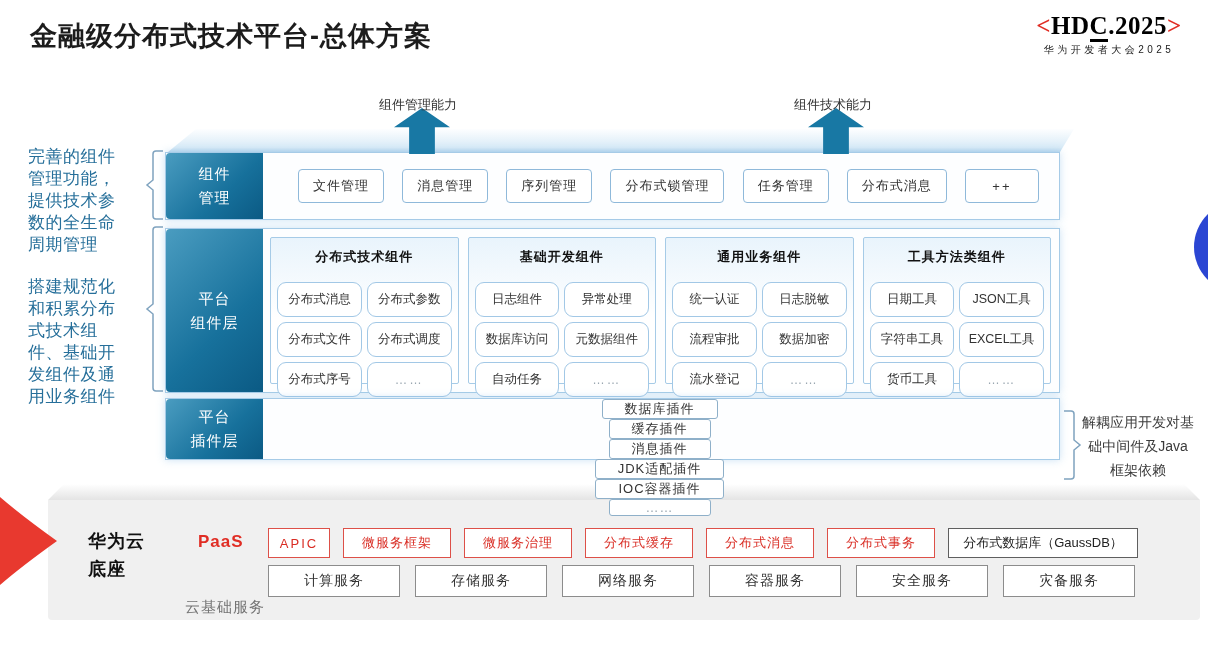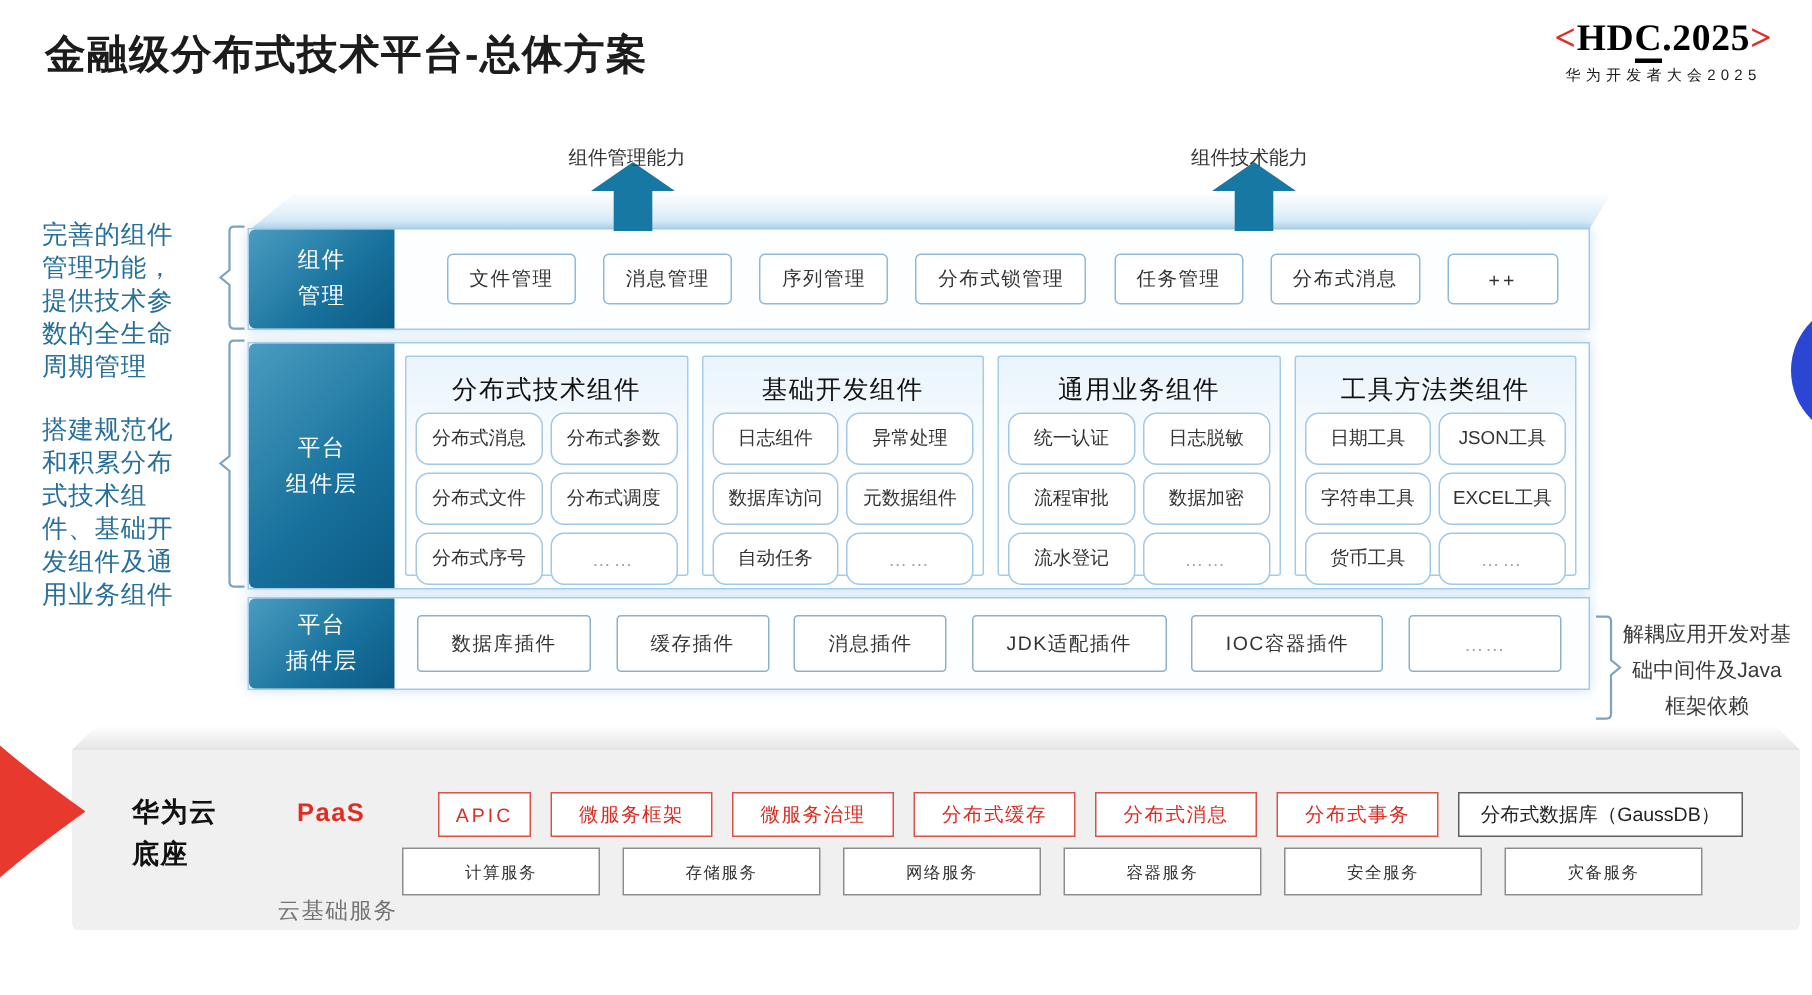--- a/index.html
+++ b/index.html
@@ -46,8 +46,8 @@
   .groups{position:absolute;left:104px;right:8px;top:8px;bottom:8px;display:flex;gap:9px;}
   .group{flex:1;border:1px solid #a6cbe7;border-radius:2px;padding:5px 6px 6px;
          background:linear-gradient(180deg,#e9f4fc 0%,#ffffff 55%);}
-  .group-title{text-align:center;font-size:17px;font-weight:400;color:#111;
-               letter-spacing:1px;margin:5px 0 4px;}
+  .group-title{text-align:center;font-size:13px;font-weight:700;color:#111;
+               letter-spacing:1px;margin:5px 0 16px;}
   .group-grid{display:grid;grid-template-columns:1fr 1fr;gap:5px;}
   .cell{height:33px;display:flex;align-items:center;justify-content:center;background:#fff;
         border:1px solid #a2c8e6;border-radius:9px;font-size:12.5px;color:#333;white-space:nowrap;}

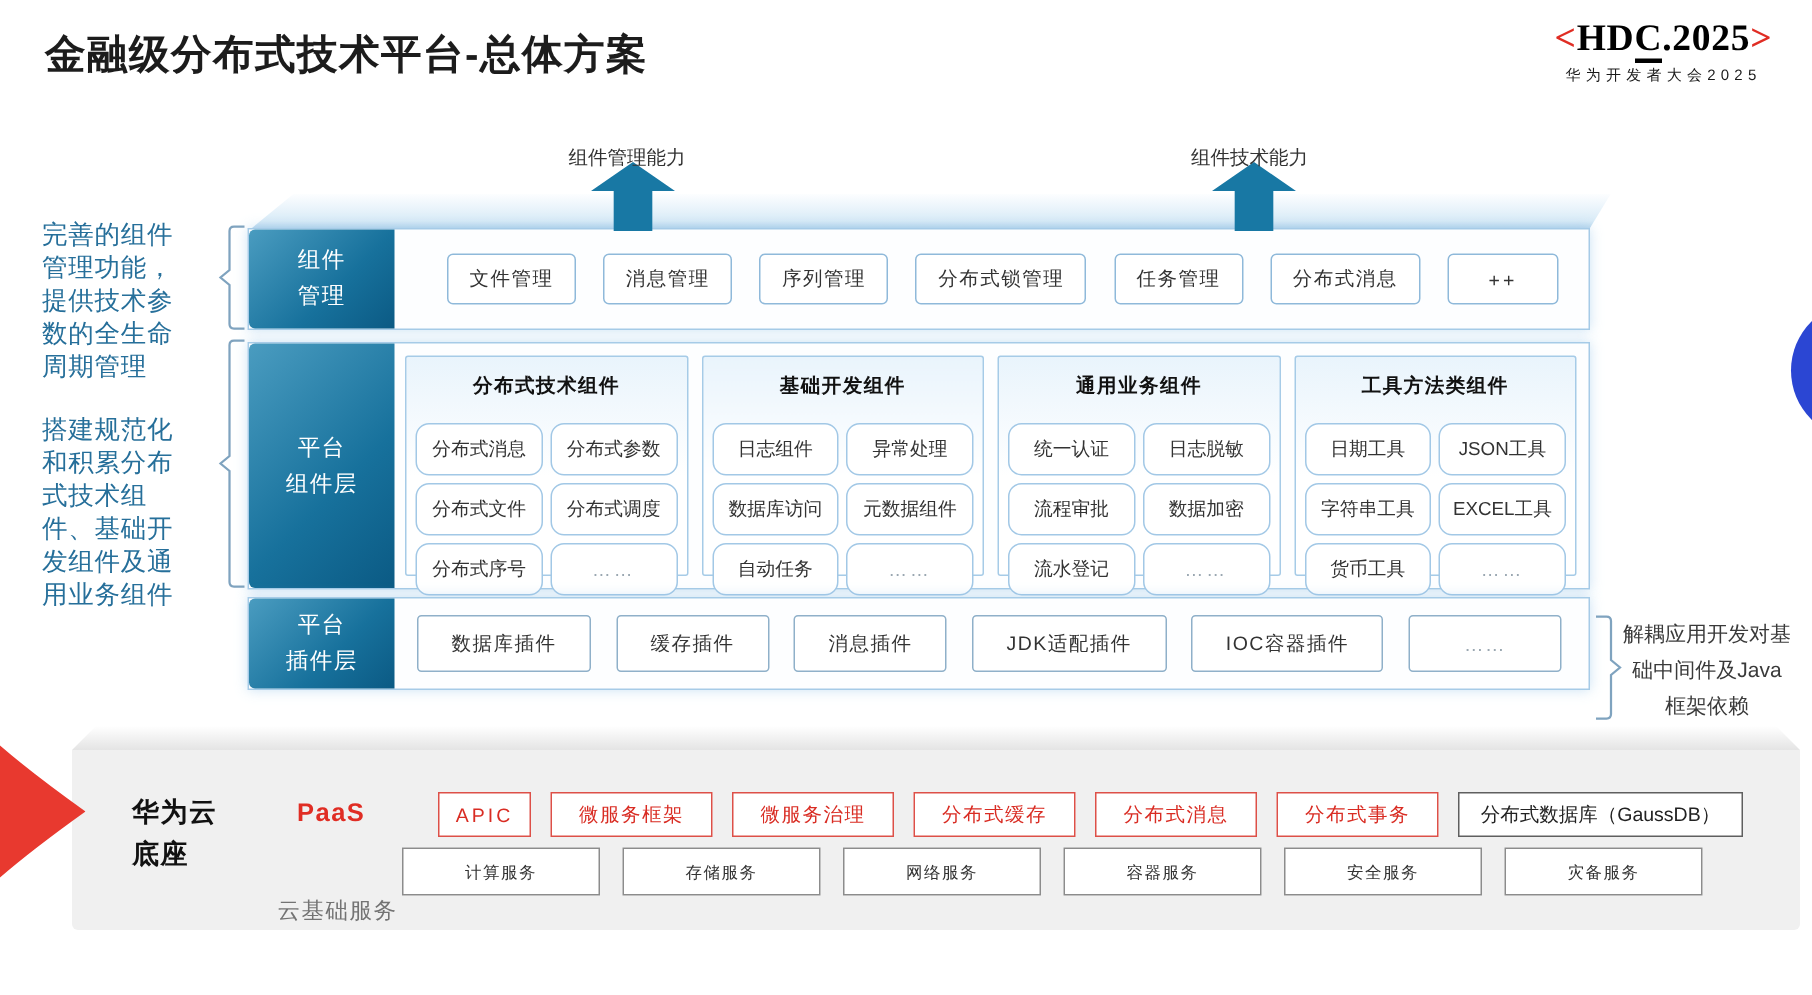--- a/index.html
+++ b/index.html
@@ -55,7 +55,7 @@
 
   .row3{top:398px;height:60px;}
   .row3-items{position:absolute;left:112px;right:18px;top:0;bottom:0;display:flex;
-              align-items:center;justify-content:space-between;}
+              align-items:center;justify-content:space-between;flex-direction:column;}
   .plug{height:36px;display:flex;align-items:center;justify-content:center;padding:0 22px;
         background:#fff;border:1px solid #8fb0c9;border-radius:3px;font-size:13px;
         color:#333;letter-spacing:1px;white-space:nowrap;}

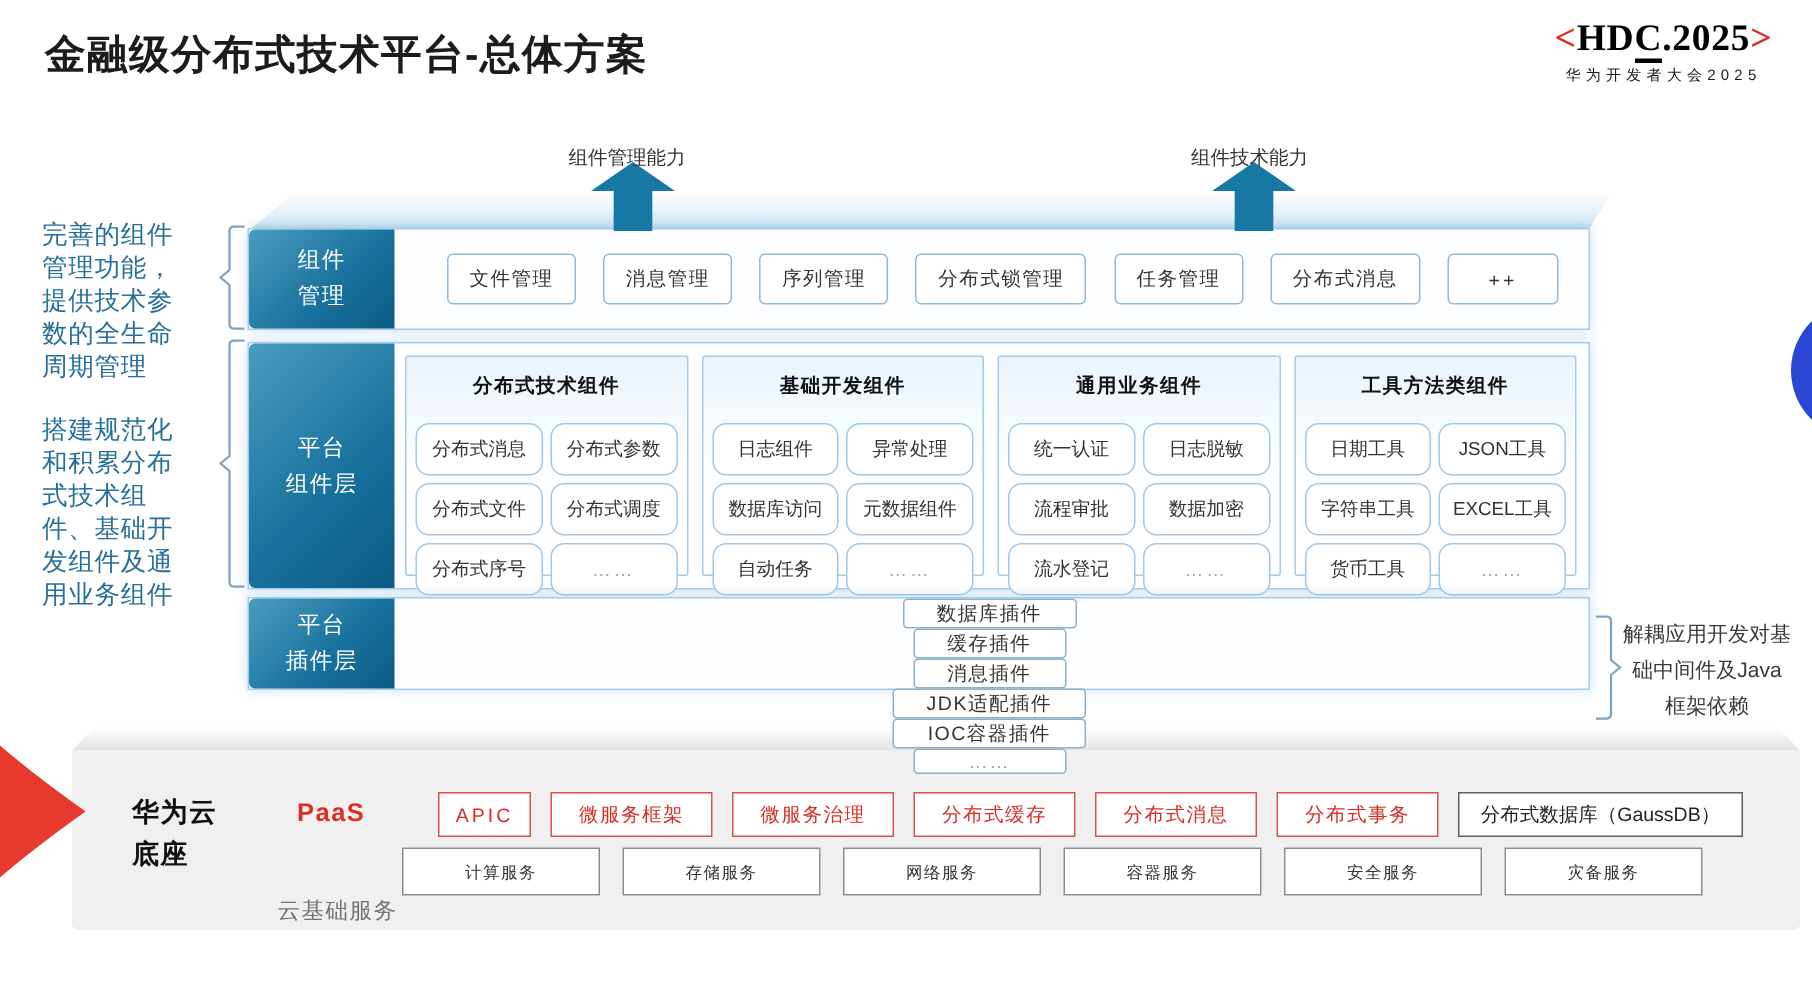--- a/index.html
+++ b/index.html
@@ -86,7 +86,7 @@
   .paas-row{position:absolute;left:268px;top:528px;height:30px;display:flex;gap:13px;align-items:center;}
   .paas-box{height:28px;display:flex;align-items:center;justify-content:center;background:#fff;
         border:1.5px solid #dd5048;color:#d92c23;font-size:13px;letter-spacing:1px;white-space:nowrap;}
-  .paas-box.apic{width:60px;letter-spacing:2px;margin-left:24px;}
+  .paas-box.apic{width:60px;letter-spacing:2px;}
   .paas-box.w{width:106px;}
   .paas-box.db{width:188px;border:1.2px solid #5f5f5f;color:#222;letter-spacing:0;}
   .iaas-row{position:absolute;left:268px;top:565px;height:32px;display:flex;gap:15px;align-items:center;}

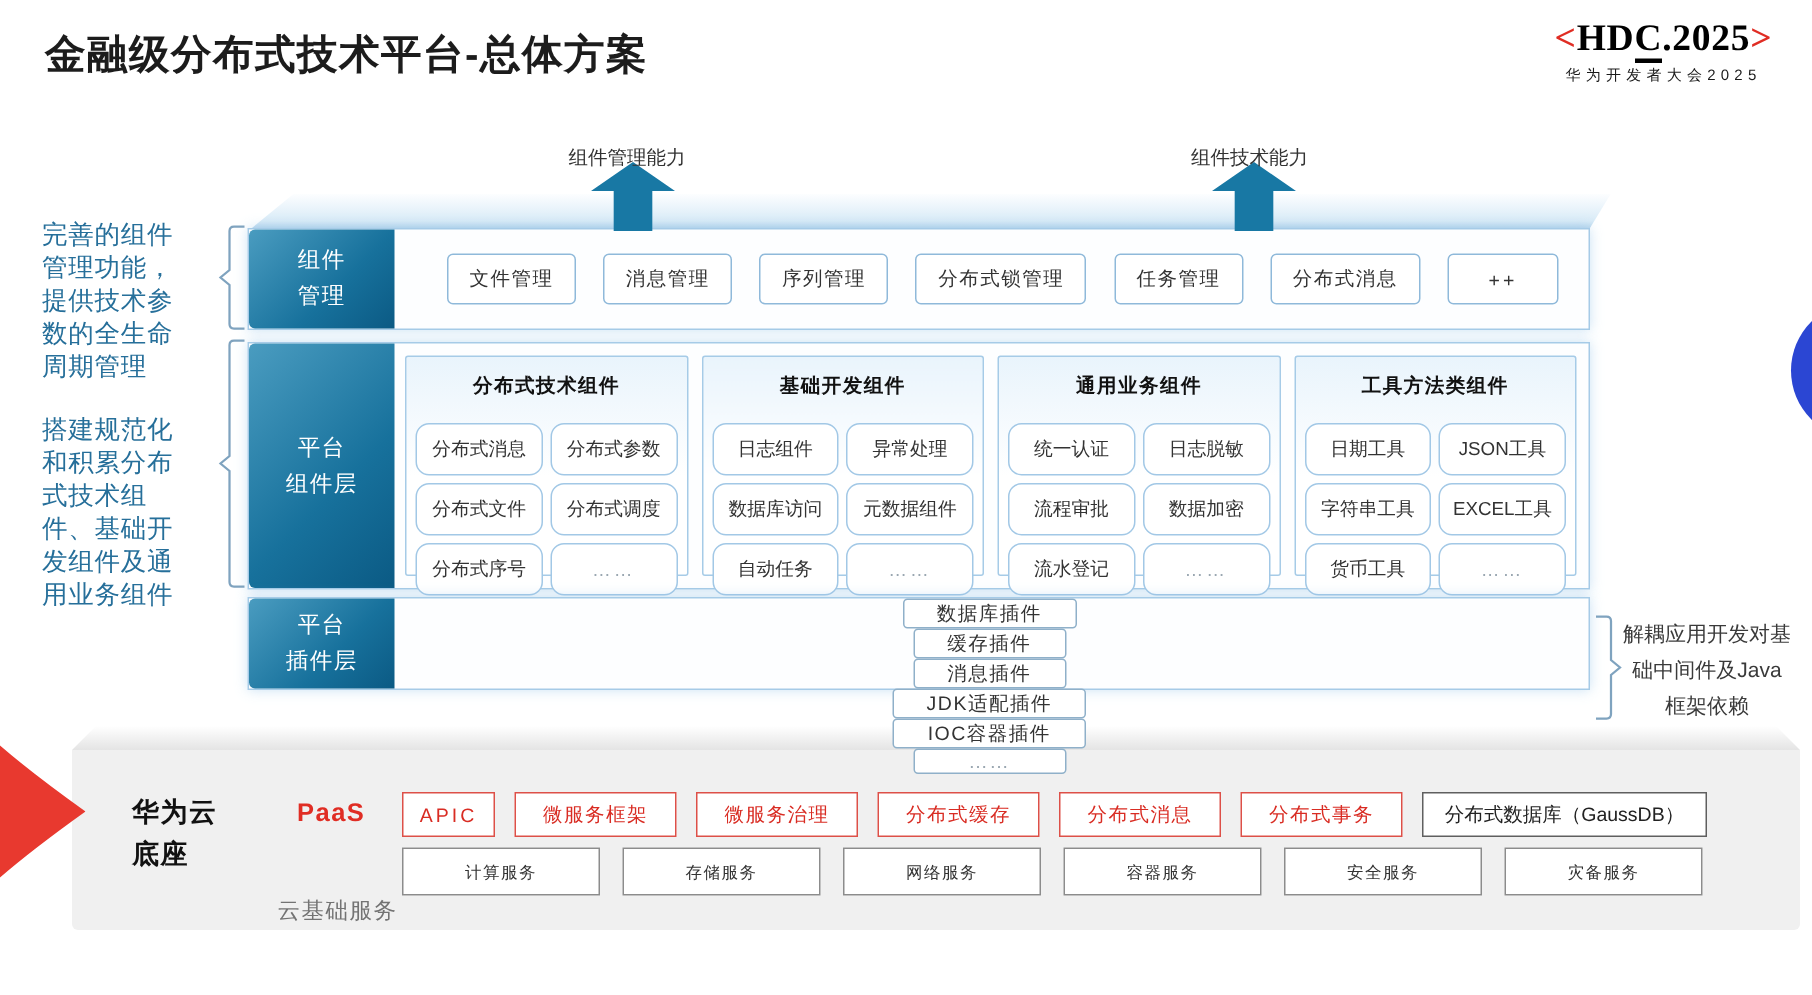--- a/index.html
+++ b/index.html
@@ -91,7 +91,7 @@
   .paas-box.db{width:188px;border:1.2px solid #5f5f5f;color:#222;letter-spacing:0;}
   .iaas-row{position:absolute;left:268px;top:565px;height:32px;display:flex;gap:15px;align-items:center;}
   .iaas-box{width:130px;height:30px;display:flex;align-items:center;justify-content:center;
-        background:#fff;border:1.2px solid #8c8c8c;color:#333;font-size:11px;letter-spacing:1px;}
+        background:#fff;border:1.2px solid #8c8c8c;color:#333;font-size:14px;letter-spacing:1px;}
 
   
   .blue-dot{position:absolute;left:1194px;top:201px;width:92px;height:92px;border-radius:50%;

